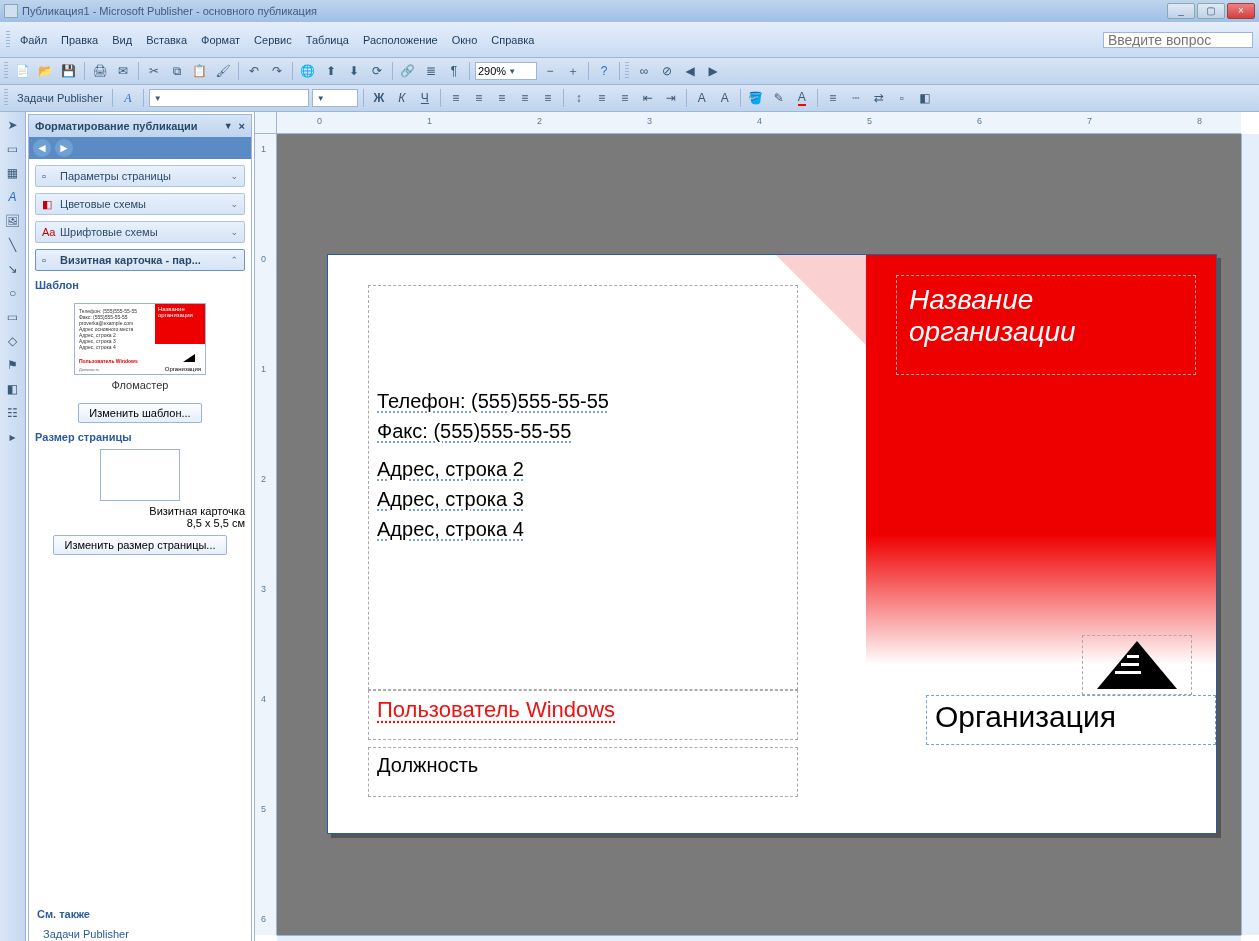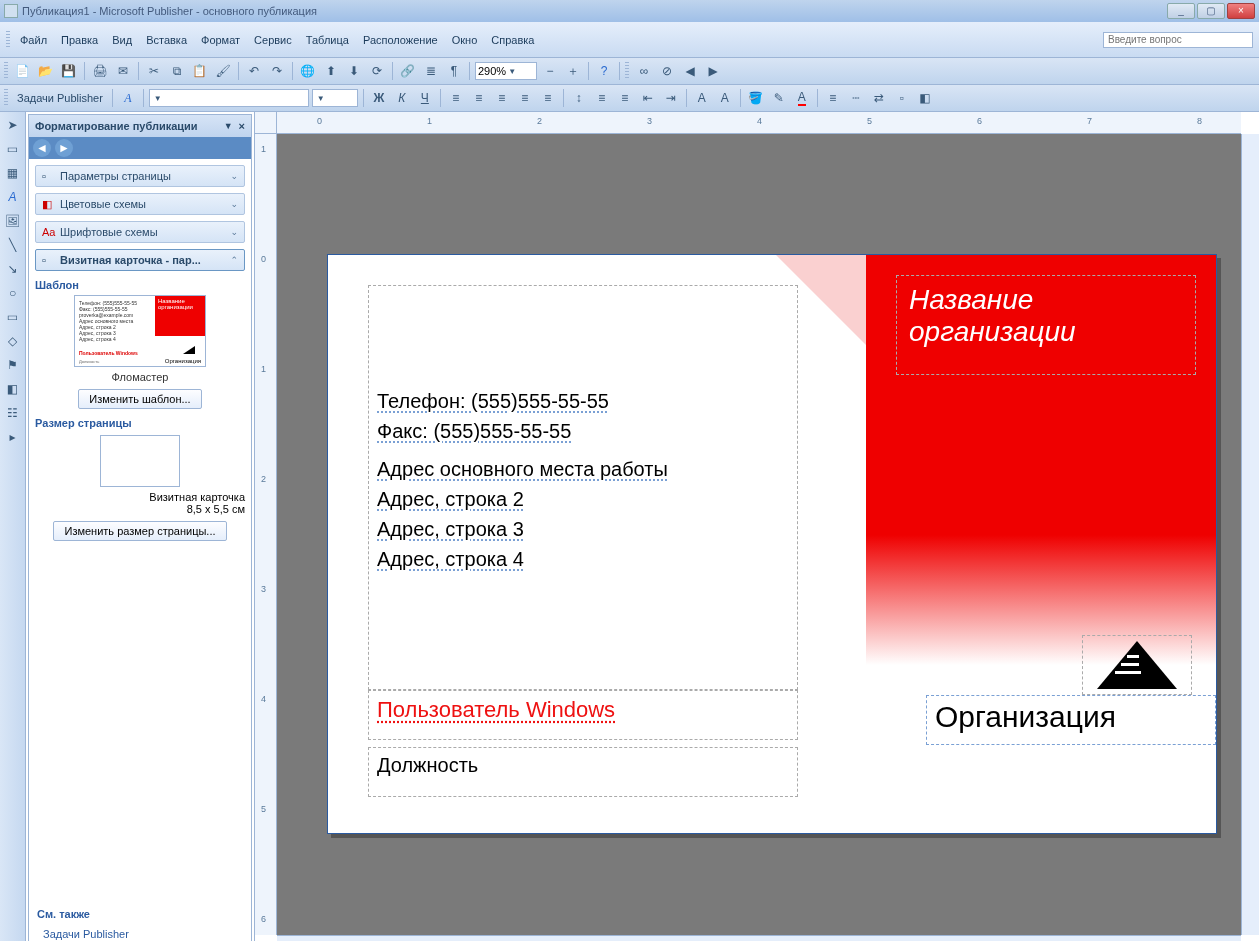--- a/index.html
+++ b/index.html
@@ -15,7 +15,7 @@
 
 .menubar { height: 36px; background: linear-gradient(#e5eefb,#c9dbf2); display: flex; align-items: center; padding: 0 6px; gap: 2px; border-bottom: 1px solid #9db5d6; }
 .menubar .menuitem { padding: 2px 6px; color: #1a3a5a; cursor: default; }
-.menubar .askbox { margin-left: auto; width: 150px; height: 16px; border: 1px solid #9db5d6; background: #fff; padding: 0 4px; color: #888; font-size: 10px; }
+.menubar .askbox { margin-left: auto; width: 150px; height: 16px; border: 1px solid #9db5d6; background: #fff; padding: 0 4px; color: #888; font-size: 14px; }
 
 
 .toolbar-wrap { background: linear-gradient(#d9e5f5,#bfd4ed); padding: 3px 4px; border-bottom: 1px solid #9db5d6; display: flex; align-items: center; gap: 3px; flex-wrap: nowrap; }

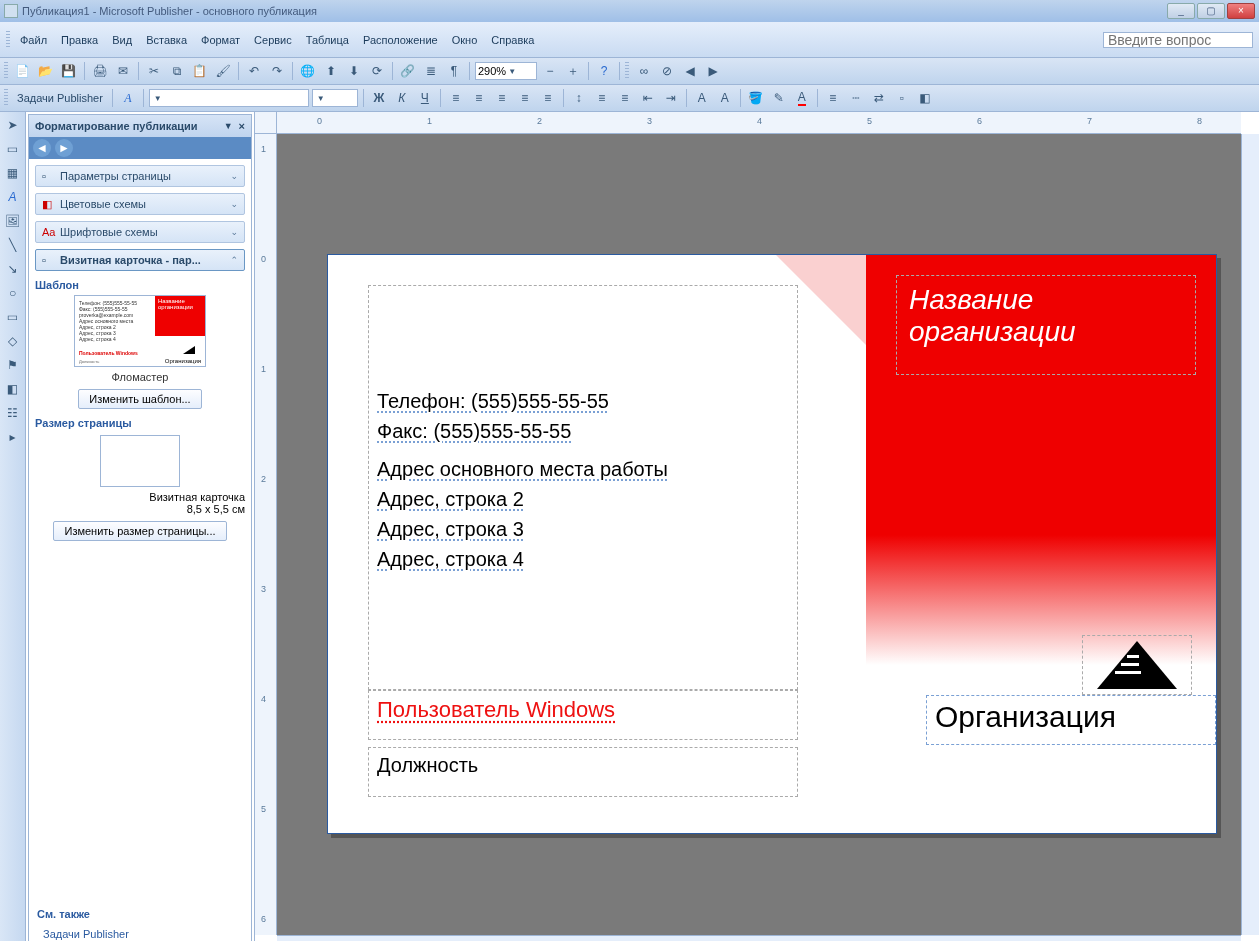--- a/index.html
+++ b/index.html
@@ -45,7 +45,7 @@
 .tp-bar .ic { width: 12px; height: 12px; }
 .tp-bar.active { border-color: #6a97c4; }
 .tp-sublabel { color: #2a5aa0; font-weight: bold; margin: 8px 0 4px; }
-.tp-thumb { margin: 4px auto; width: 144px; }
+.tp-thumb { margin: 12px auto; width: 144px; }
 .tp-thumb .timg { width: 132px; height: 72px; border: 1px solid #9db5d6; background: #fff; position: relative; margin: 0 auto 4px; }
 .tp-thumb .tcap { text-align: center; font-size: 11px; color: #333; }
 .tp-btn { display: block; margin: 6px auto; padding: 3px 10px; border: 1px solid #9db5d6; background: linear-gradient(#fdfdff,#e5eefb); border-radius: 2px; font-size: 11px; }

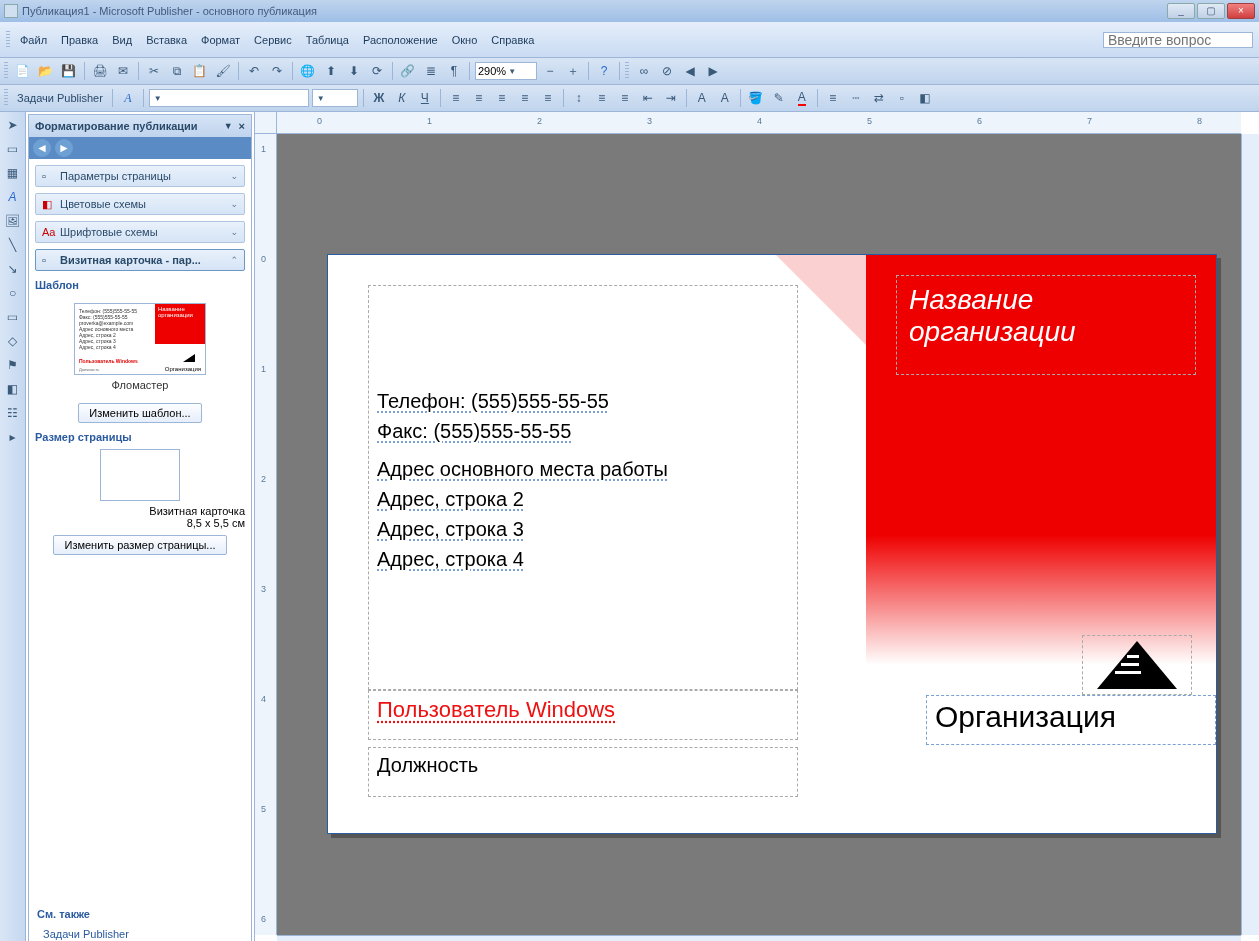--- a/index.html
+++ b/index.html
@@ -348,7 +348,6 @@
           <div>Телефон: (555)555-55-55</div>
           <div>Факс: (555)555-55-55</div>
           <div style="height:8px"></div>
-          <div>Адрес основного места работы</div>
           <div>Адрес, строка 2</div>
           <div>Адрес, строка 3</div>
           <div>Адрес, строка 4</div>

